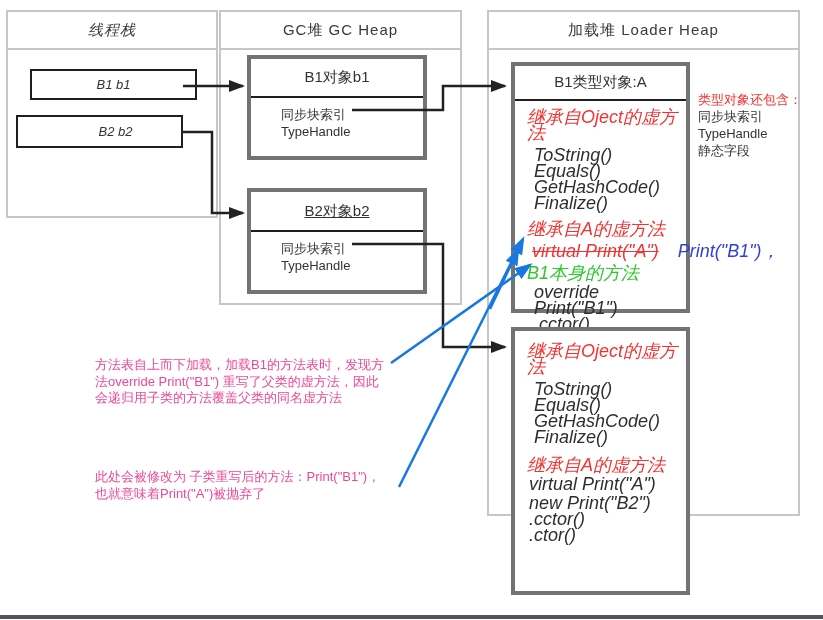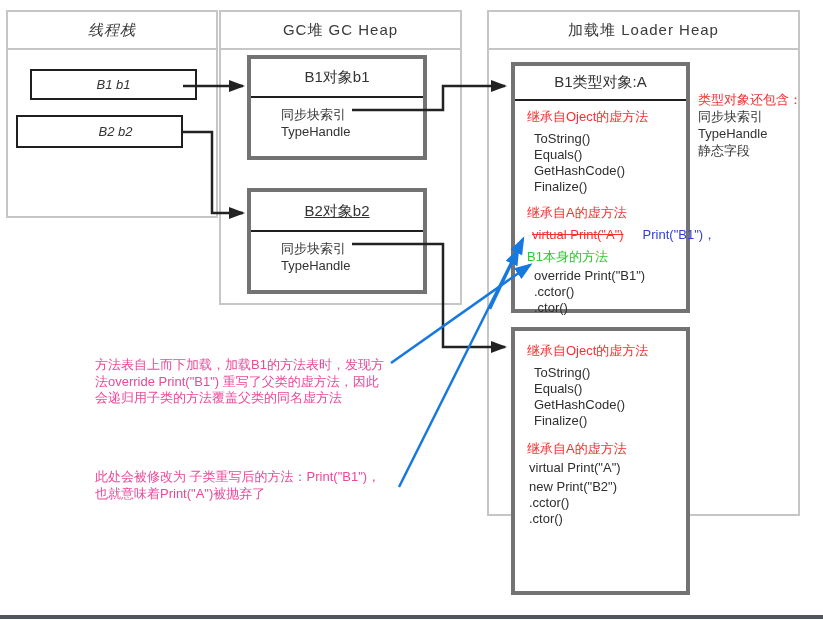--- a/index.html
+++ b/index.html
@@ -20,7 +20,7 @@
   .fields{padding:8px 0 0 30px;font-size:13px;color:#333;line-height:17px;}
 
   
-  .tbody{padding-top:8px;font-size:13px;color:#2e2e2e;}
+  .tbody{padding-top:8px;font-size:18px;color:#2e2e2e;font-style:italic;}
   .sec-label{margin-left:12px;line-height:16px;}
   .red{color:#f53131;}
   .green{color:#2ec82e;}

